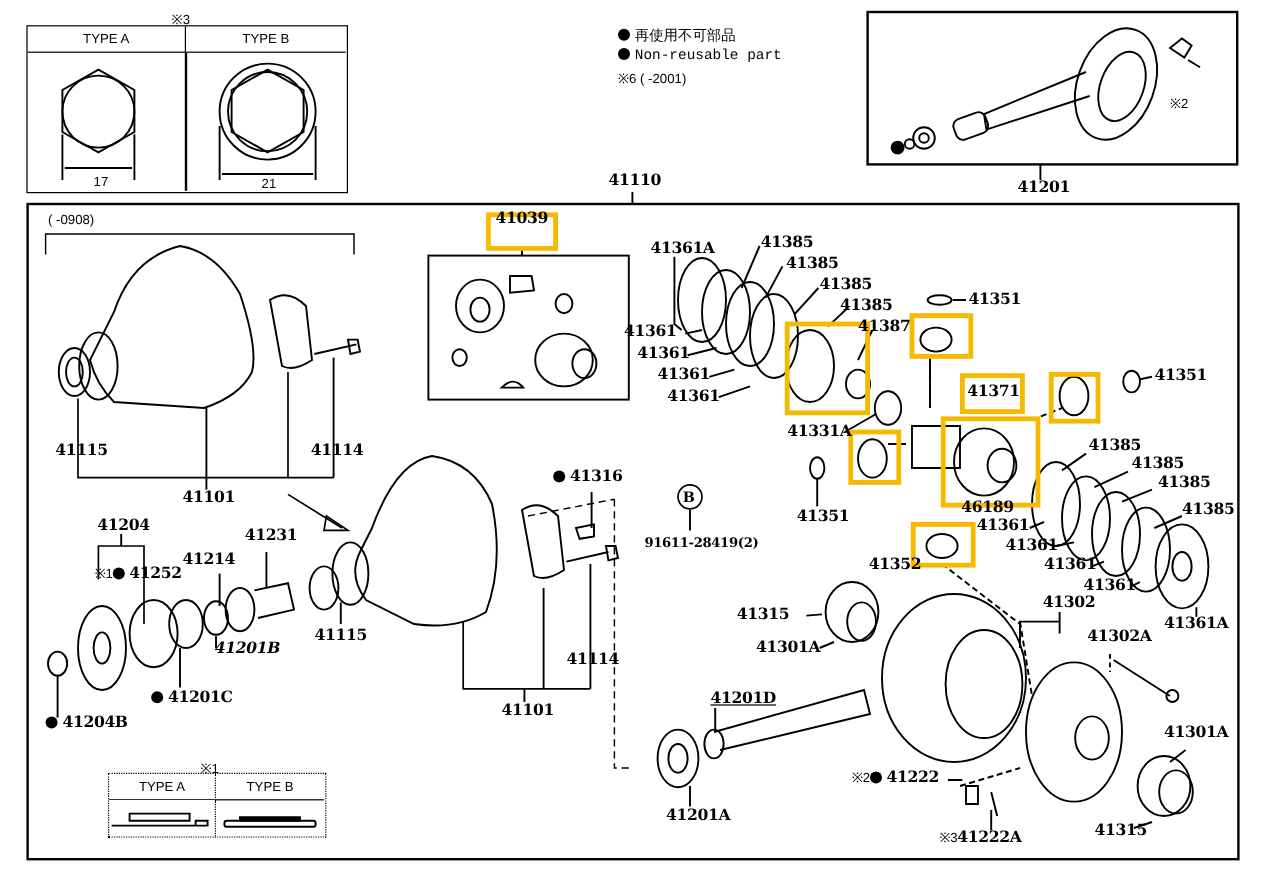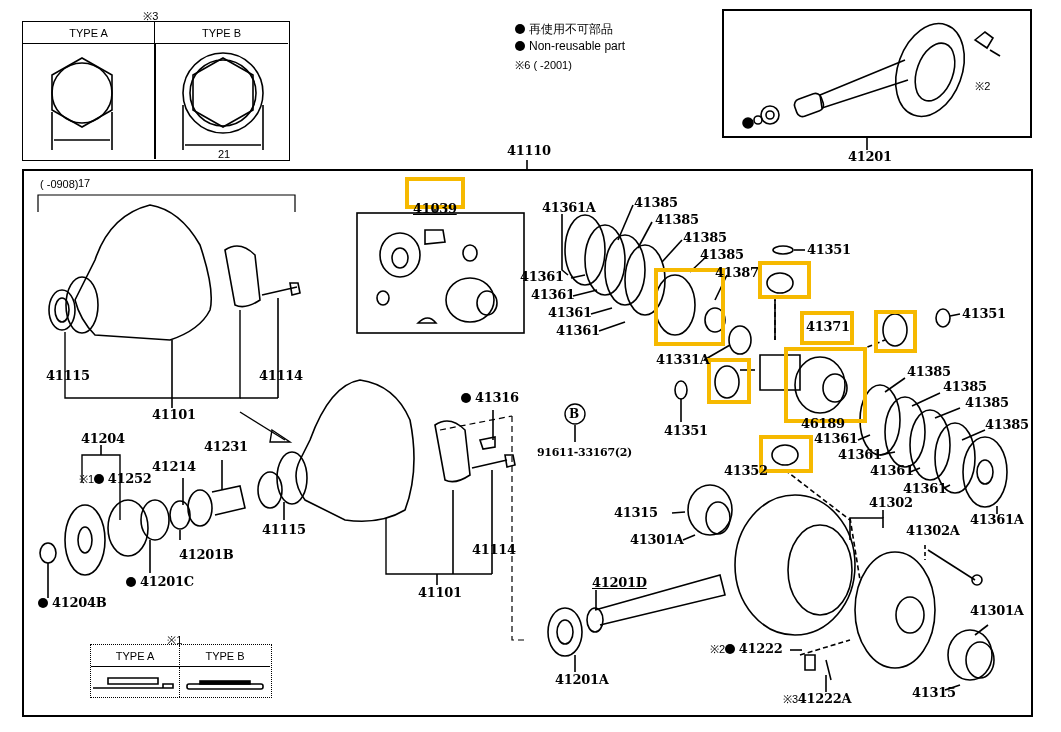--- a/index.html
+++ b/index.html
@@ -233,7 +233,7 @@
 </div>
 
 <div class="sm" style="left:515px;top:21px;font-size:12px;"><span class="dot"></span><span>再使用不可部品</span></div>
-<div class="sm" style="left:515px;top:39px;font-size:12px;"><span class="dot"></span><span>Non-reusable part</span></div>
+<div class="sm" style="left:515px;top:39px;font-size:12px;font-family:Liberation Mono, monospace;"><span class="dot"></span><span>Non-reusable part</span></div>
 <div class="sm" style="left:515px;top:57px;">※6 (      -2001)</div>
 
 <div class="sm" style="left:975px;top:78px;">※2</div>

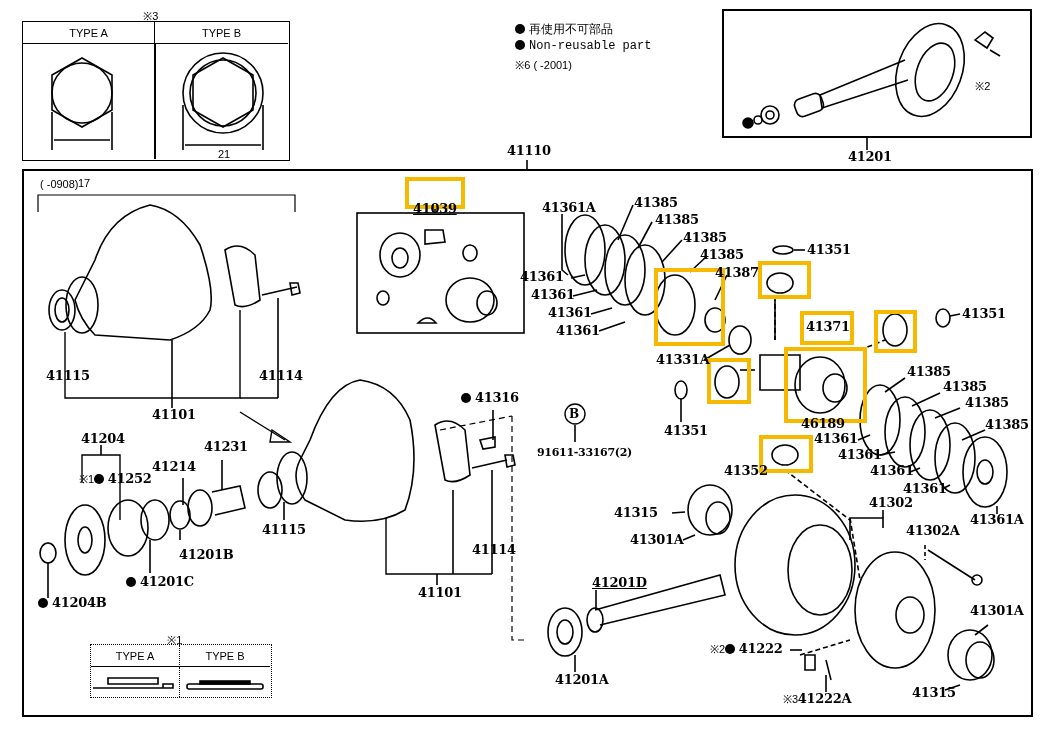--- a/index.html
+++ b/index.html
@@ -222,7 +222,7 @@
   <div class="hdr" style="left:132px;width:133px;">TYPE B</div>
   <div style="position:absolute;left:131px;top:22px;width:1.5px;height:115px;background:#000;"></div>
 </div>
-<div class="sm" style="left:78px;top:146px;margin-top:31px;">17</div>
+<div class="sm" style="left:78px;top:146px;">17</div>
 <div class="sm" style="left:218px;top:148px;">21</div>
 
 <div class="sm" style="left:167px;top:632px;">※1</div>

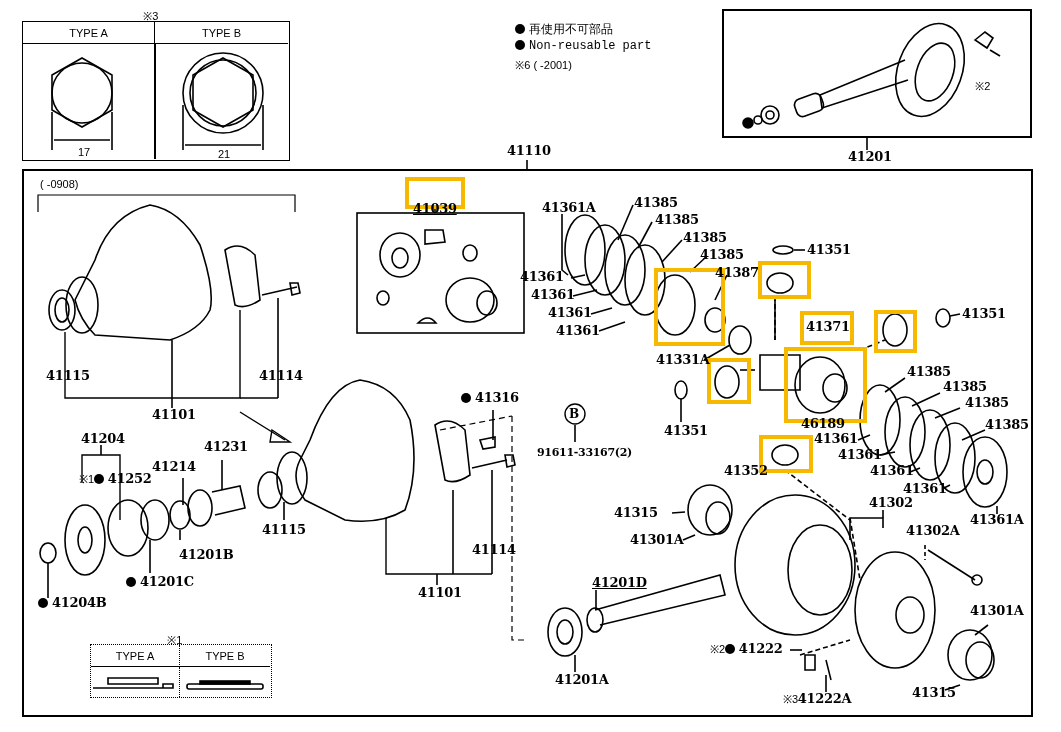--- a/index.html
+++ b/index.html
@@ -253,7 +253,7 @@
 <div class="hl" style="left: 784px; top: 347px; width: 83px; height: 76px; border-color: rgb(246, 185, 0);"></div>
 <div class="hl" style="left: 759px; top: 435px; width: 54px; height: 38px; border-color: rgb(246, 185, 0);"></div>
 
-<div class="lbl" style="left:413px;top:202px;text-decoration:underline;">41039</div>
+<div class="lbl" style="left:413px;top:176px;">41039</div>
 <div class="lbl" style="left:46px;top:369px;">41115</div>
 <div class="lbl" style="left:259px;top:369px;">41114</div>
 <div class="lbl" style="left:152px;top:408px;">41101</div>

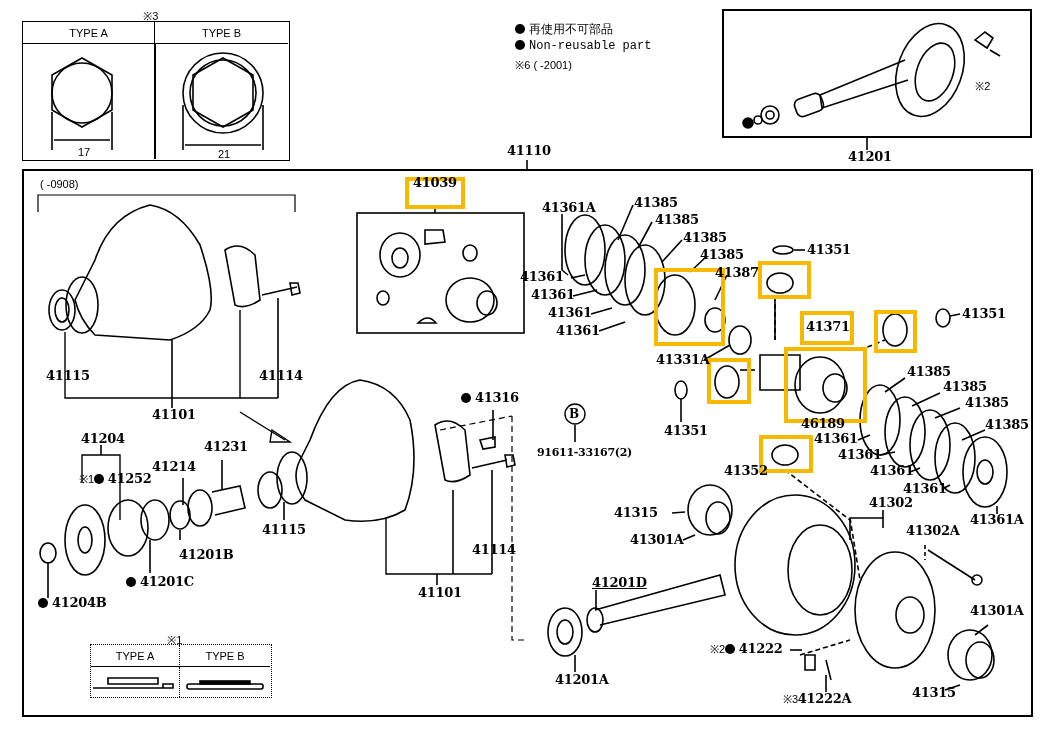--- a/index.html
+++ b/index.html
@@ -242,7 +242,7 @@
 <div class="sm" style="left:40px;top:178px;text-align:right;">(      -0908)</div>
 
 <div class="lbl" style="left:569px;top:407px;font-size:12px;">B</div>
-<div class="lbl" style="left:537px;top:446px;font-size:11px;">91611-33167(2)</div>
+<div class="lbl" style="left:537px;top:446px;font-size:11px;">91611-28419(2)</div>
 
 <div class="hl" style="left: 405px; top: 177px; width: 60px; height: 32px; border-color: rgb(246, 185, 0);"></div>
 <div class="hl" style="left: 654px; top: 268px; width: 71px; height: 78px; border-color: rgb(246, 185, 0);"></div>

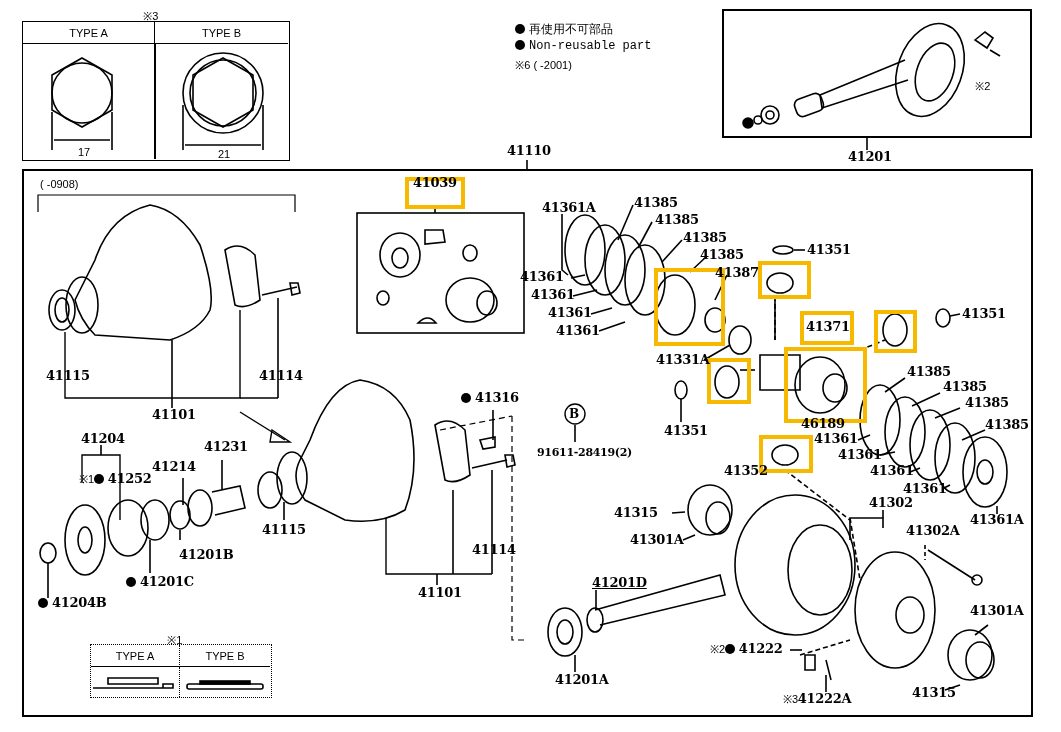--- a/index.html
+++ b/index.html
@@ -266,7 +266,7 @@
 <div class="lbl" style="left:79px;top:472px;"><span class="sm" style="position:static;font-weight:normal;">※1</span><span class="dot"></span><span>41252</span></div>
 <div class="lbl" style="left:152px;top:460px;">41214</div>
 <div class="lbl" style="left:204px;top:440px;">41231</div>
-<div class="lbl" style="left:179px;top:548px;">41201B</div>
+<div class="lbl" style="left:179px;top:534px;font-style:italic;">41201B</div>
 <div class="lbl" style="left:126px;top:575px;"><span class="dot"></span><span>41201C</span></div>
 <div class="lbl" style="left:38px;top:596px;"><span class="dot"></span><span>41204B</span></div>
 

